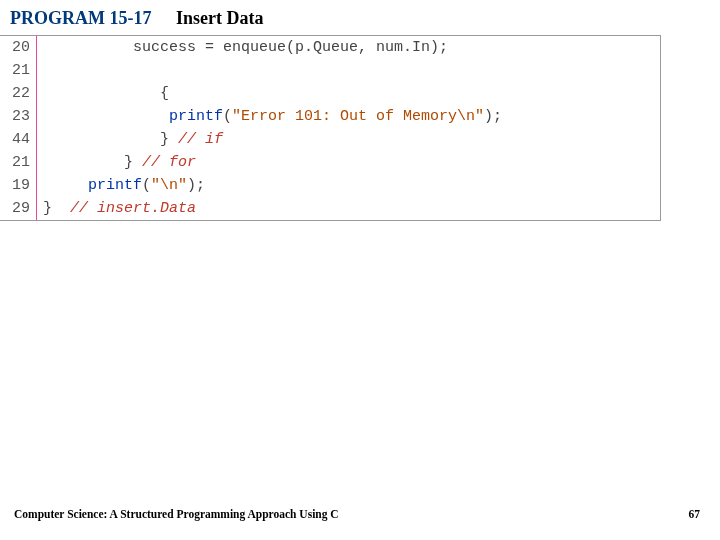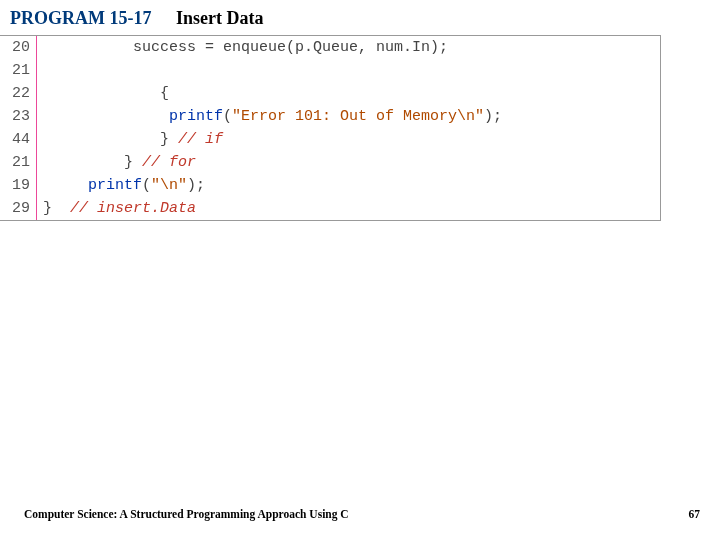--- a/index.html
+++ b/index.html
@@ -56,7 +56,7 @@
   .footer {
     position: absolute;
     bottom: 20px;
-    left: 24px;
+    left: 14px;
     right: 20px;
     font-family: Georgia, "Times New Roman", serif;
     font-size: 11.5px;

